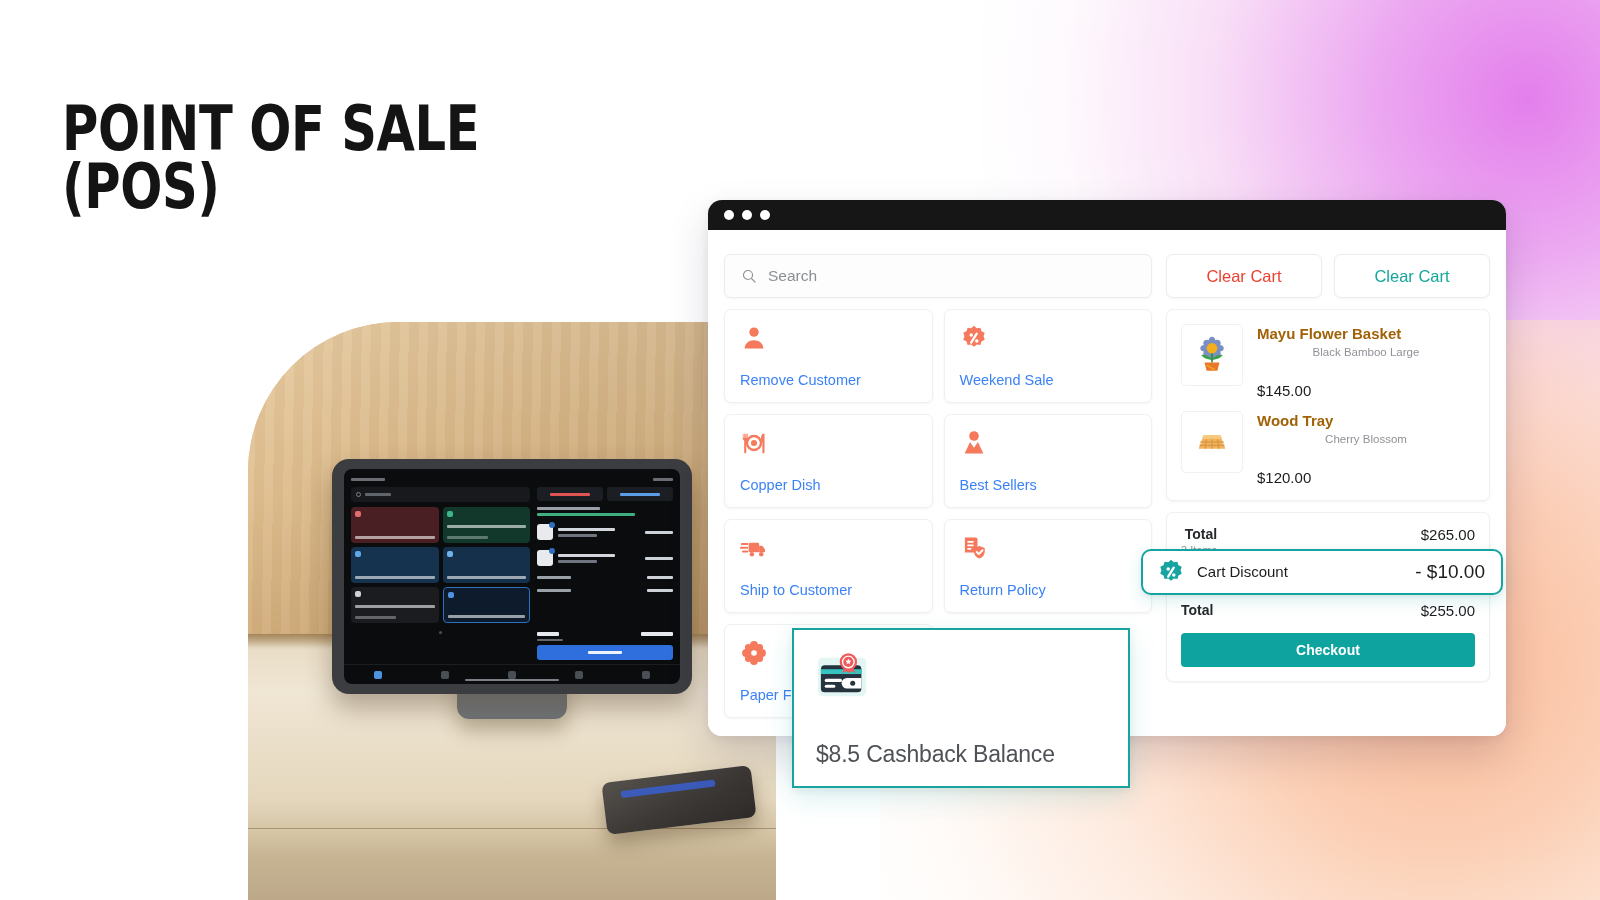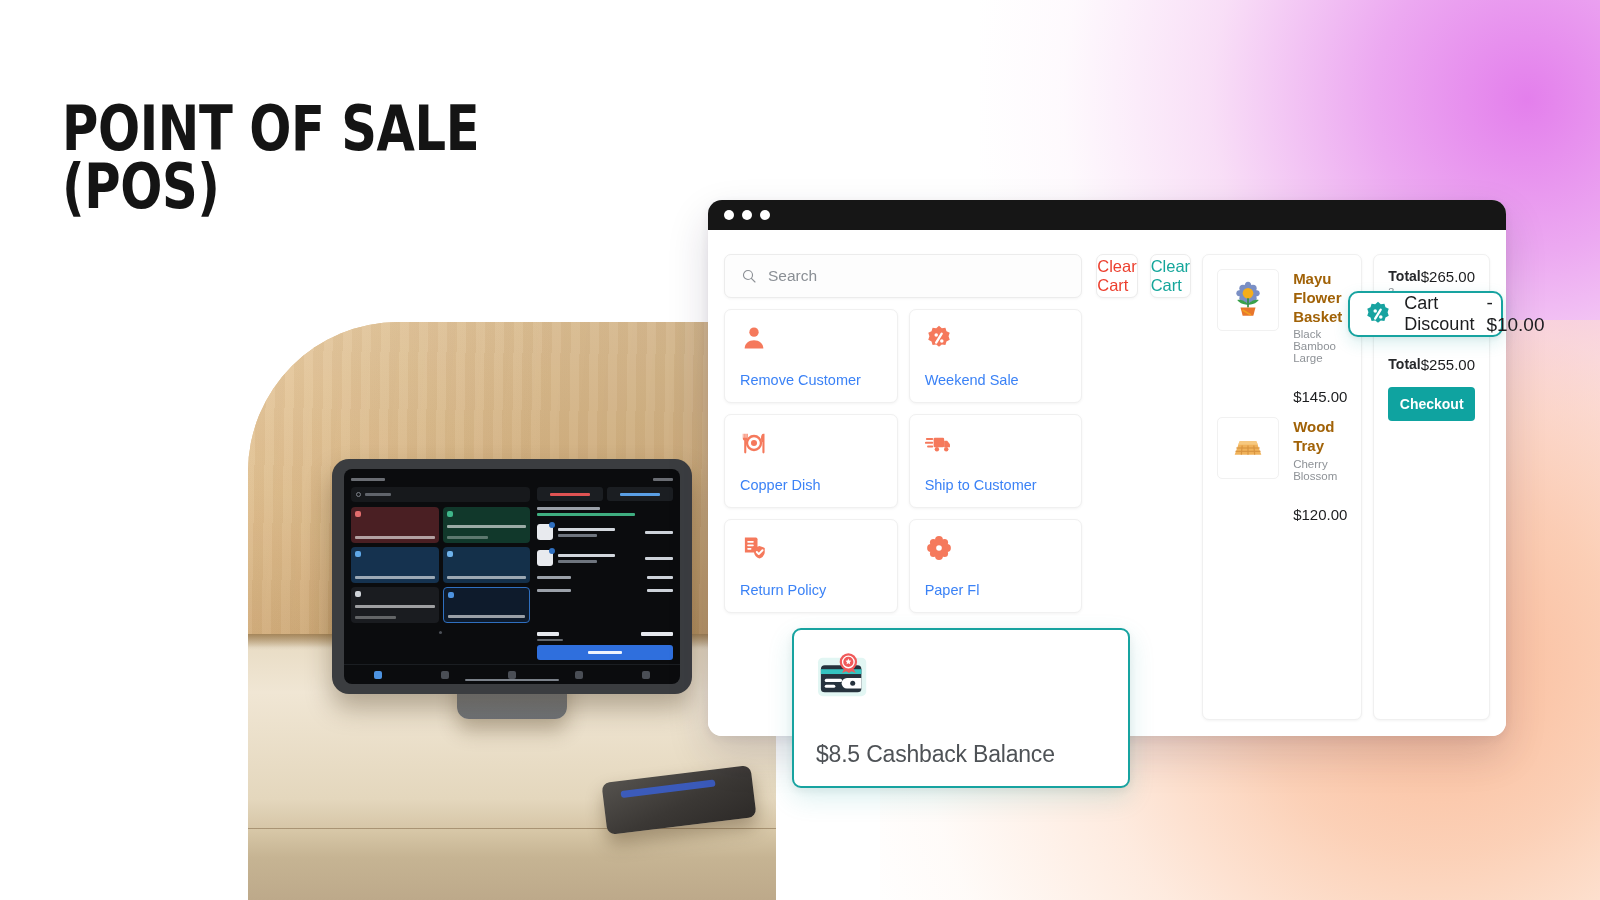--- a/index.html
+++ b/index.html
@@ -303,7 +303,7 @@
   .tile-label { font-size: 14.5px; color: #3b82f6; }
 
   
-  .pane-right { flex: 1; display: flex; gap: 11px; }
+  .pane-right { flex: 1; display: flex; flex-direction: column; gap: 11px; }
   .cart-actions { display: flex; gap: 12px; }
   .cart-btn {
     flex: 1; height: 44px;

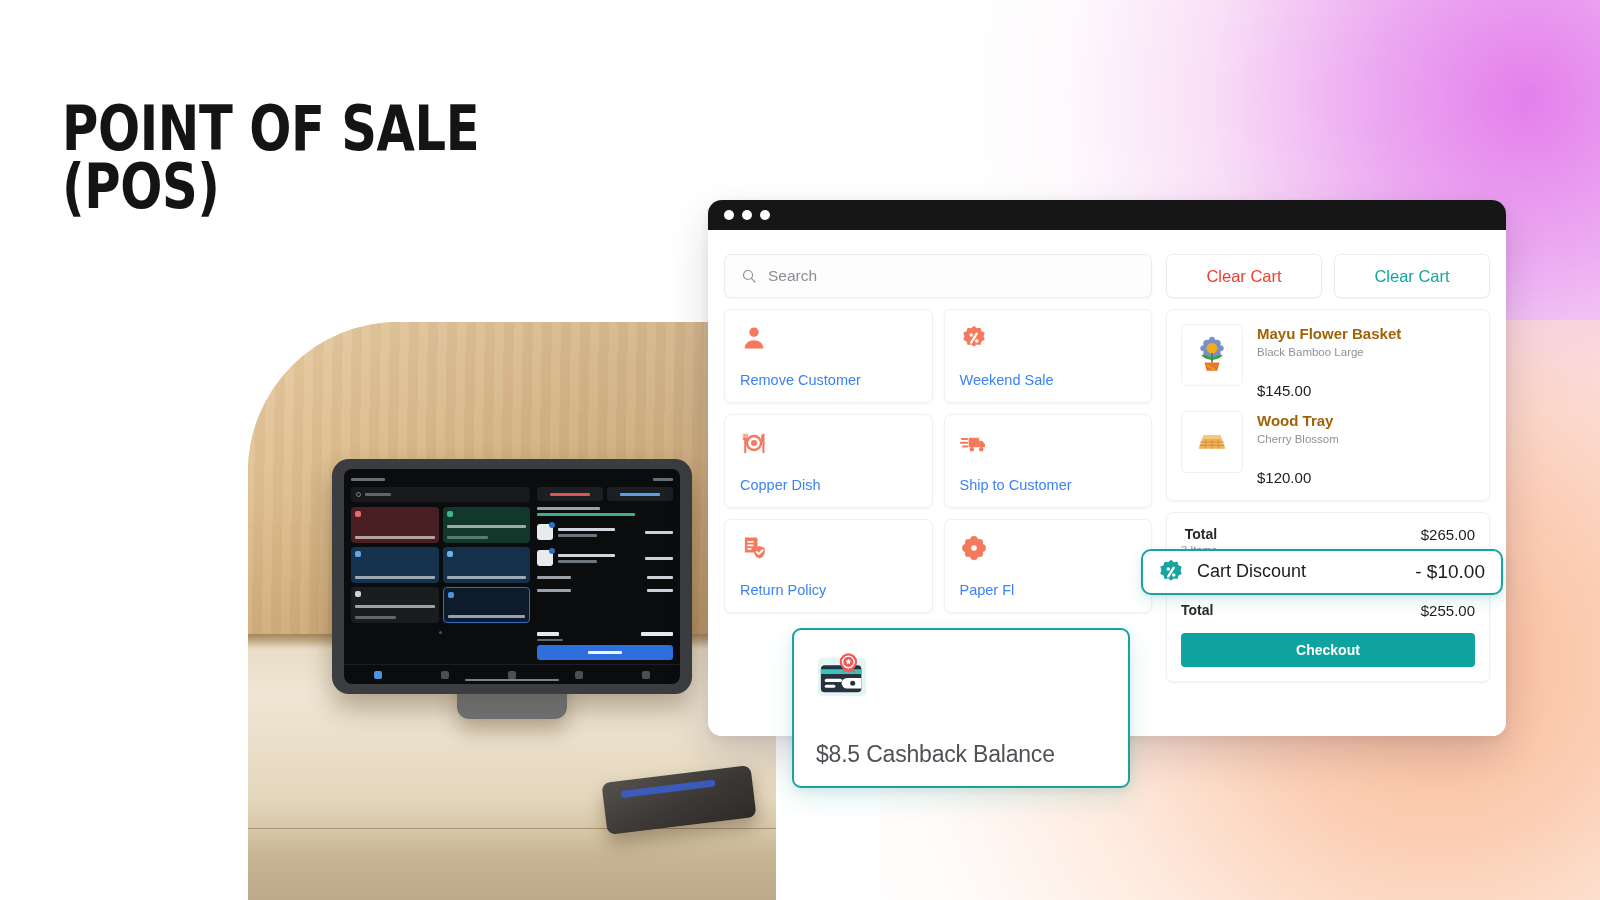--- a/index.html
+++ b/index.html
@@ -336,7 +336,7 @@
   .item-thumb svg { width: 40px; height: 40px; }
   .item-info { flex: 1; padding-top: 1px; }
   .item-name { font-size: 15px; font-weight: 700; color: #a16207; line-height: 1.25; }
-  .item-variant { font-size: 11.5px; color: #8e9297; margin-top: 2px; }
+  .item-variant { font-size: 11.5px; color: #8e9297; margin-top: 2px; text-align: center; }
   .item-price { font-size: 15px; color: #1c1d1f; margin-top: 24px; }
 
   .totals-card {

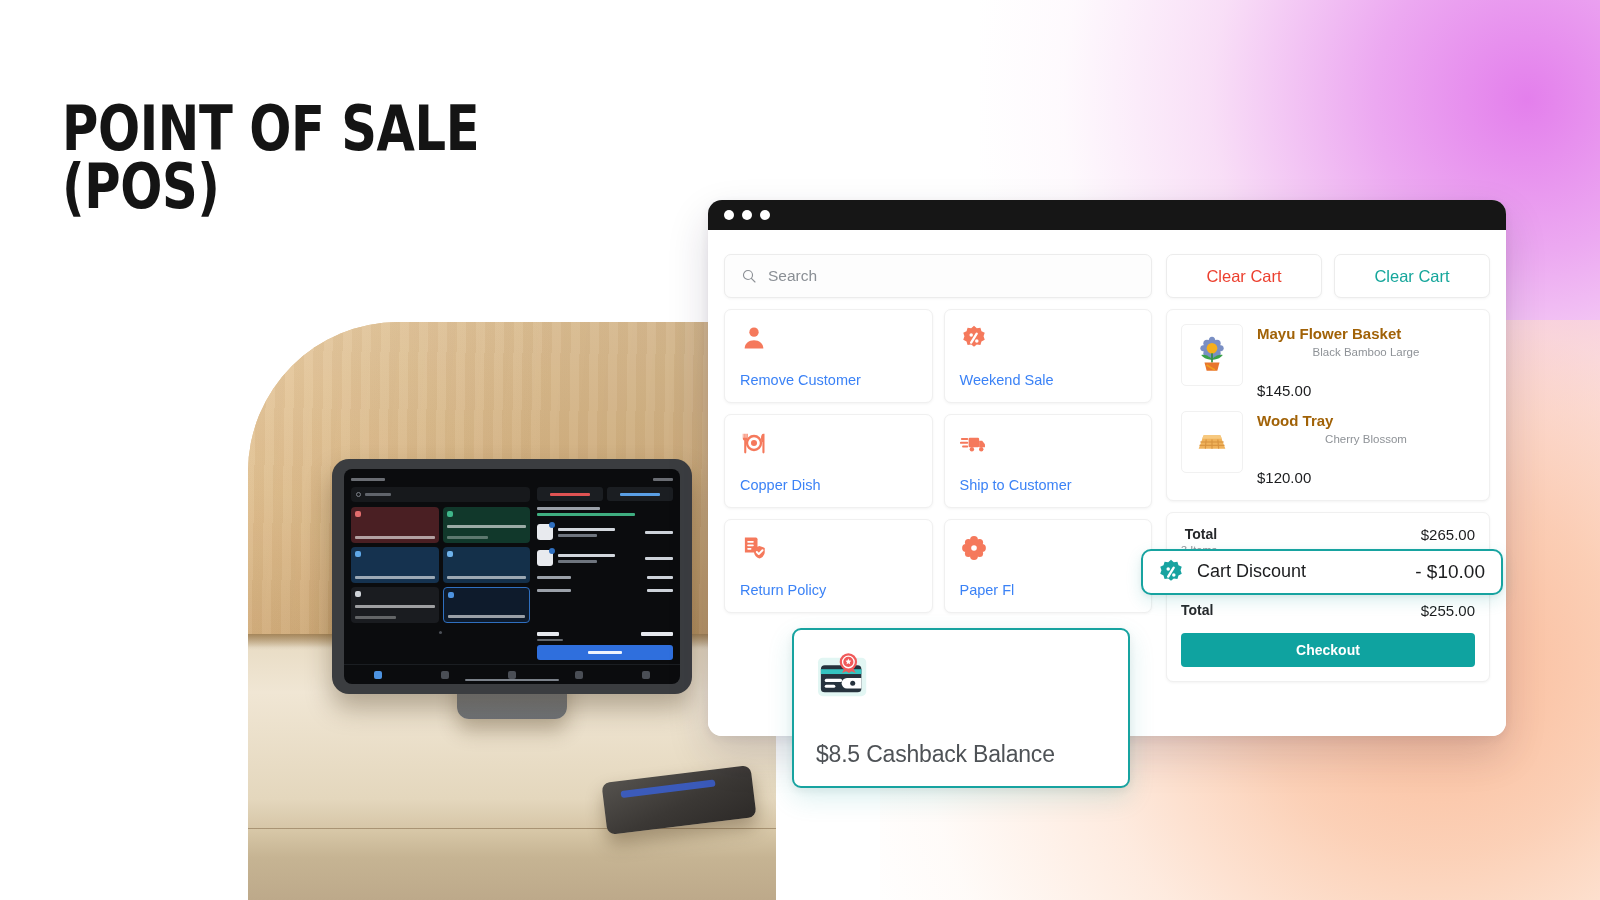--- a/index.html
+++ b/index.html
@@ -580,6 +580,13 @@
             <span class="tile-label">Copper Dish</span>
           </div>
 
+          <div class="tile">
+            <svg class="tile-icon" viewBox="0 0 24 24" fill="currentColor">
+              <circle cx="12" cy="6" r="4.1"></circle>
+              <path d="M8.6 11.2L4 21h16l-4.6-9.8L12 16z"></path>
+            </svg>
+            <span class="tile-label">Best Sellers</span>
+          </div>
 
           <div class="tile">
             <svg class="tile-icon" viewBox="0 0 24 24" fill="currentColor">

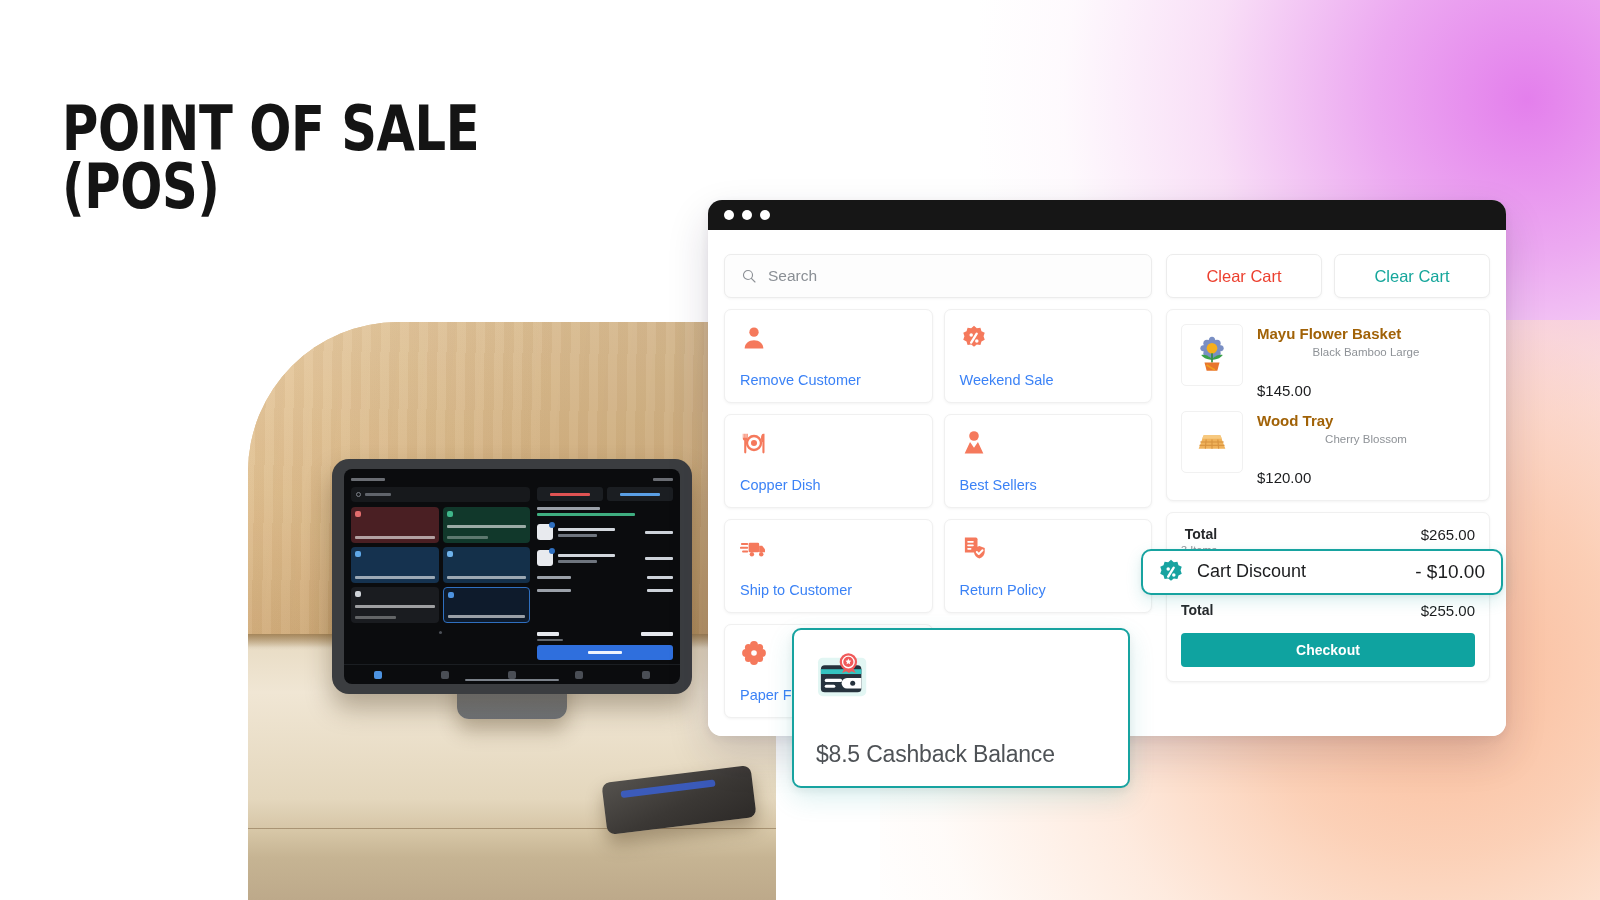--- a/index.html
+++ b/index.html
@@ -383,7 +383,7 @@
     z-index: 5;
   }
   .discount-badge { width: 28px; height: 28px; flex: none; }
-  .discount-label { flex: 1; font-size: 18px; color: #1c1d1f; }
+  .discount-label { flex: 1; font-size: 15px; color: #1c1d1f; }
   .discount-value { font-size: 19px; color: #1c1d1f; }
 
   

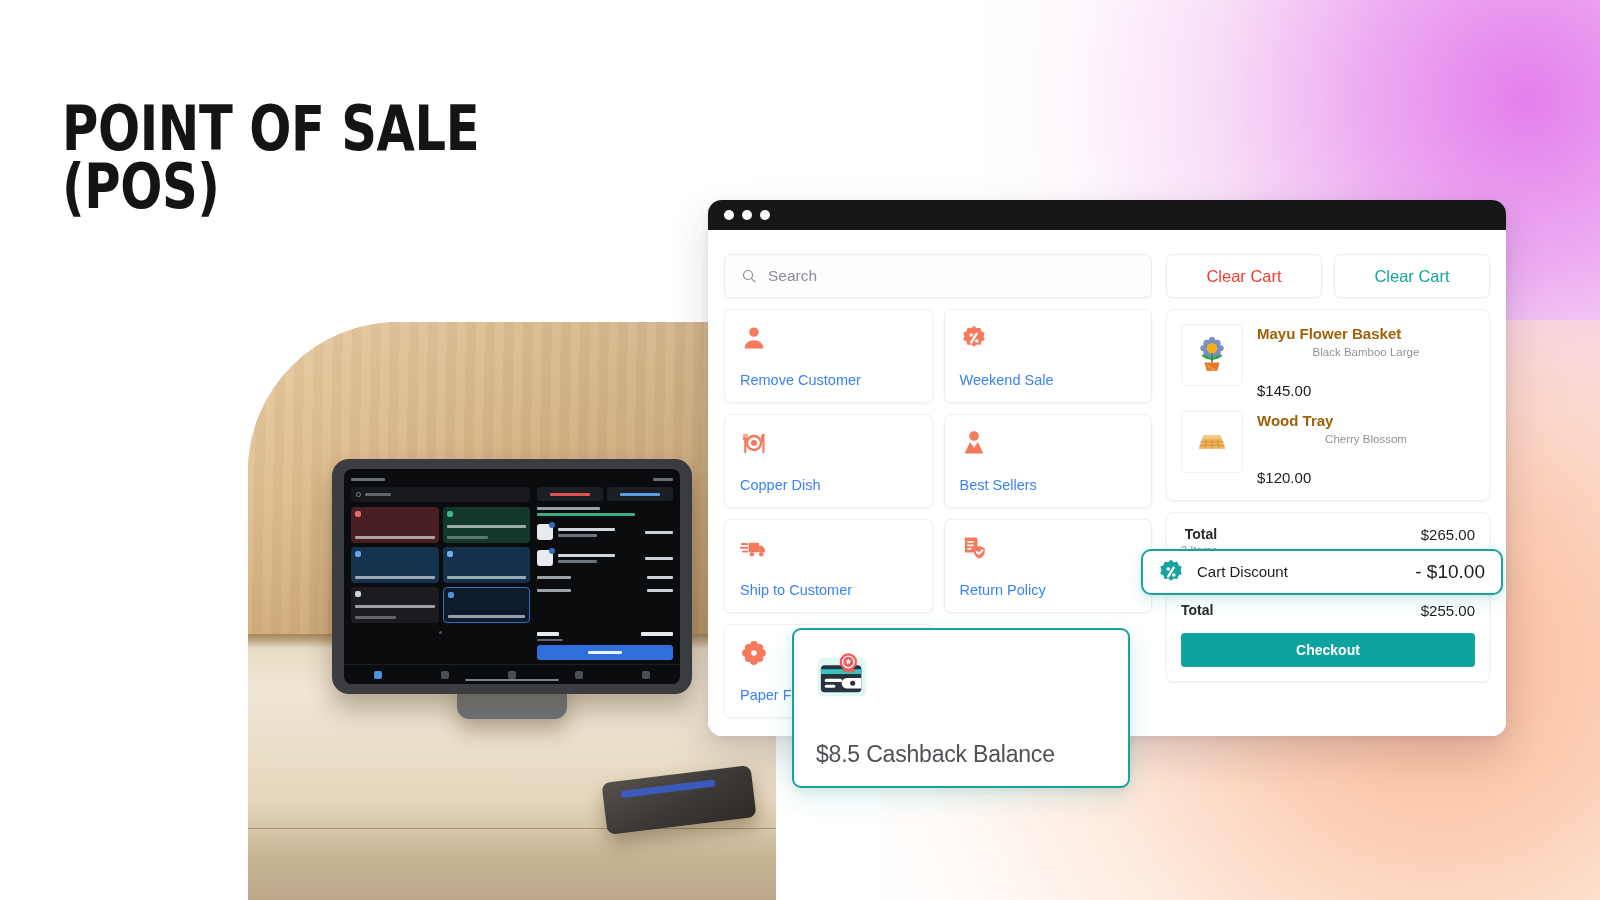--- a/index.html
+++ b/index.html
@@ -393,7 +393,7 @@
     width: 338px; height: 160px;
     background: #ffffff;
     border: 2px solid #17a3a0;
-    border-radius: 9px;
+    border-radius: 0;
     box-shadow: 0 10px 26px rgba(23,163,160,0.16), 0 3px 8px rgba(0,0,0,0.06);
     padding: 18px 22px;
     display: flex; flex-direction: column; justify-content: space-between;

